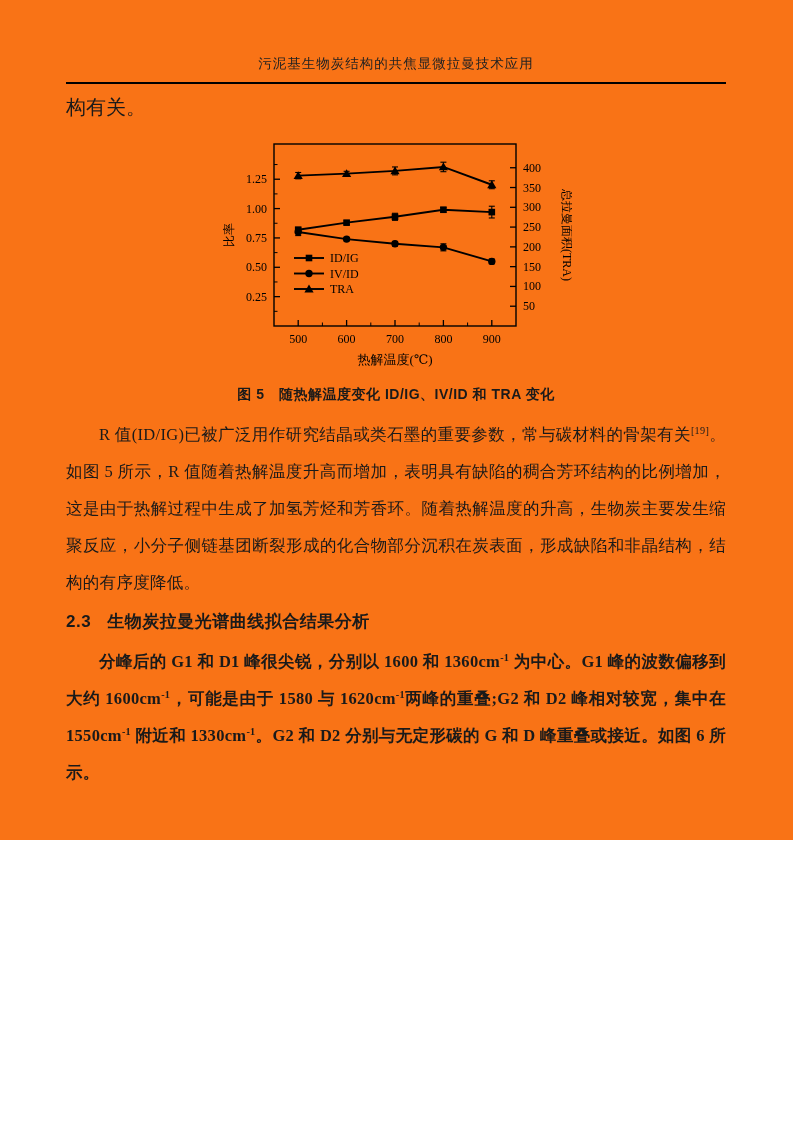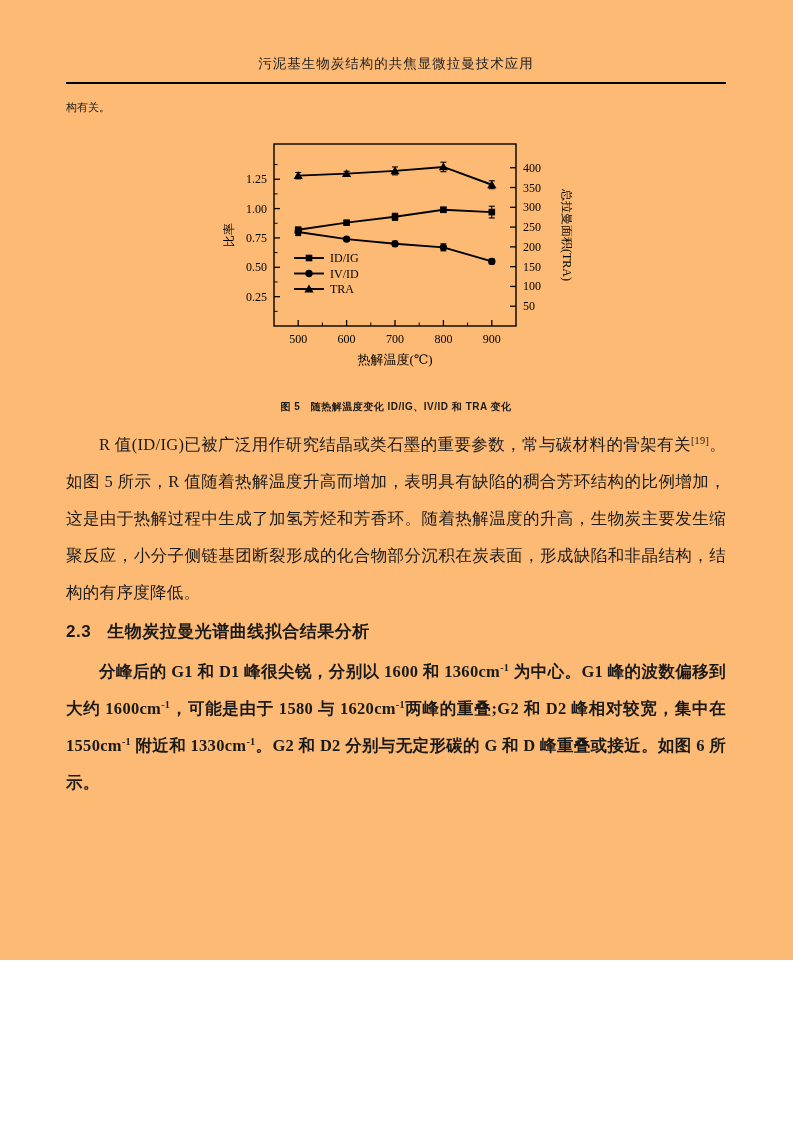--- a/index.html
+++ b/index.html
@@ -5,8 +5,8 @@
   html,body{margin:0;padding:0;background:#ffffff;}
   .page{
     position:relative;
-    width:793px;height:960px;
-    background:#fdba74;
+    width:793px;height:840px;
+    background:#f97316;
     font-family:"Liberation Serif","DejaVu Serif",serif;
     color:#1a1a1a;
     overflow:hidden;

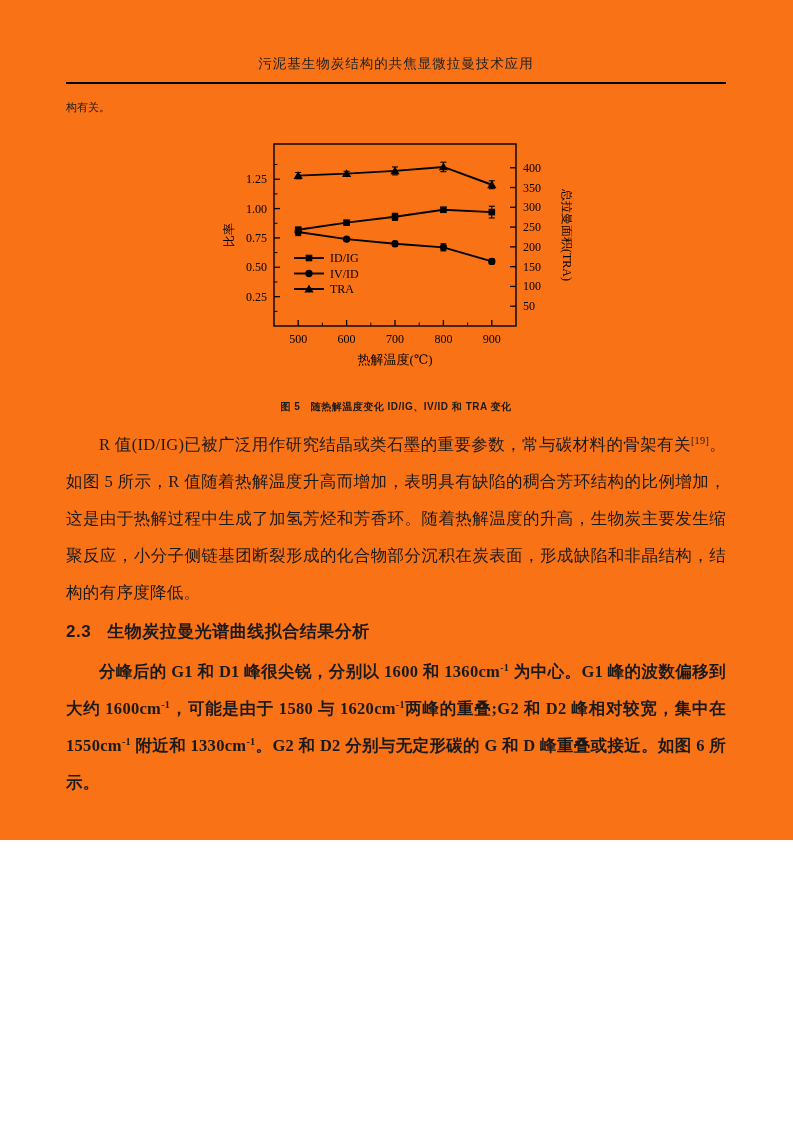--- a/index.html
+++ b/index.html
@@ -27,7 +27,7 @@
   }
   .leading-line{
     margin-top:6px;
-    font-size:11px;
+    font-size:20px;
     line-height:30px;
   }
   .figure-block{width:352px;margin:14px auto 0;}

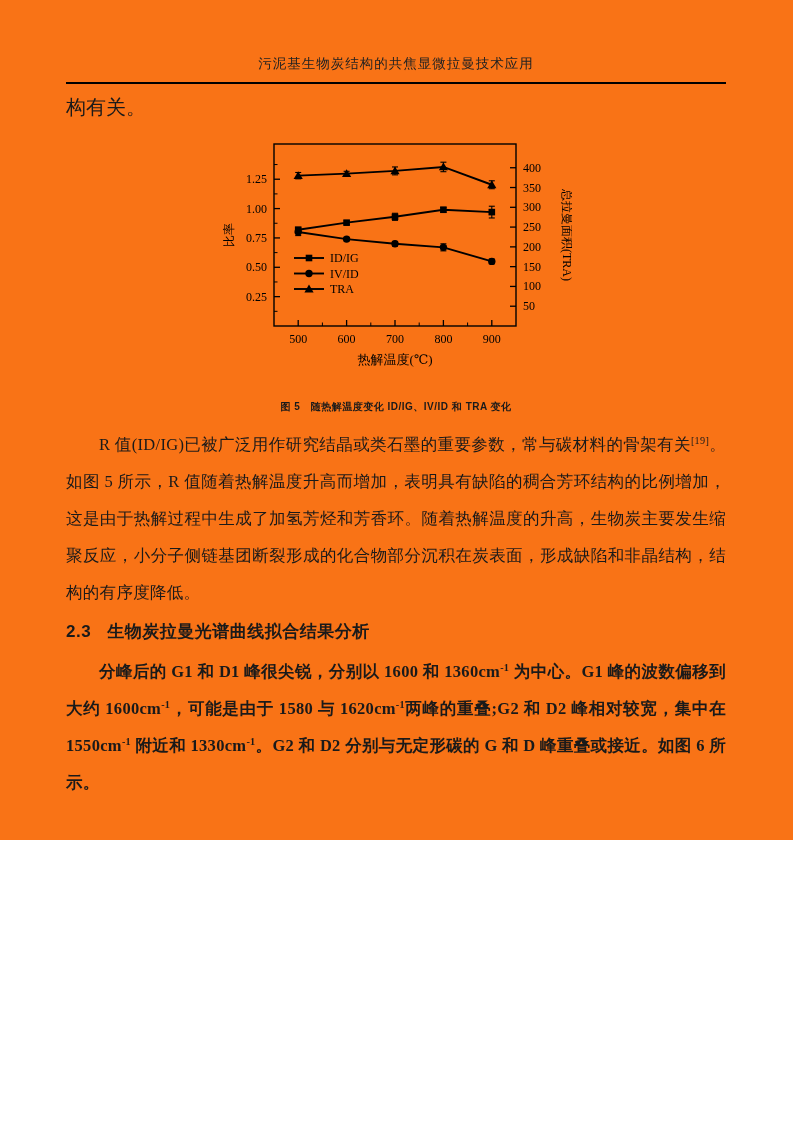--- a/index.html
+++ b/index.html
@@ -32,11 +32,11 @@
   }
   .figure-block{width:352px;margin:14px auto 0;}
   .figure-caption{
-    margin-top:28px;
+    margin-top:14px;
     text-align:center;
     font-family:"Liberation Sans","DejaVu Sans",sans-serif;
     font-weight:bold;
-    font-size:10px;
+    font-size:14px;
     letter-spacing:0.5px;
   }
   .para{

